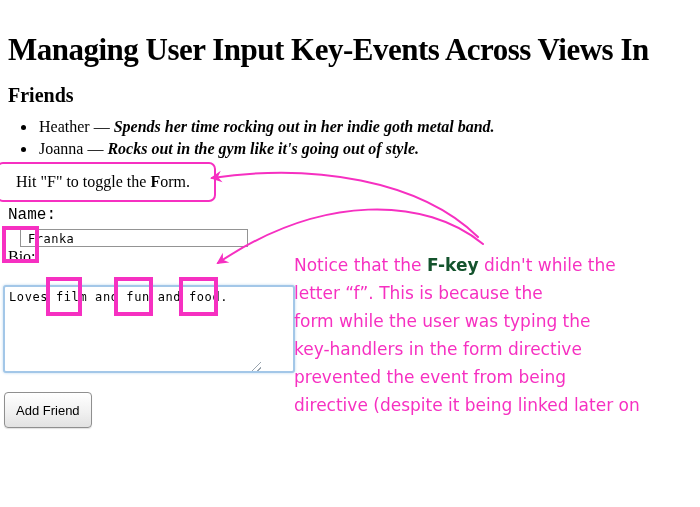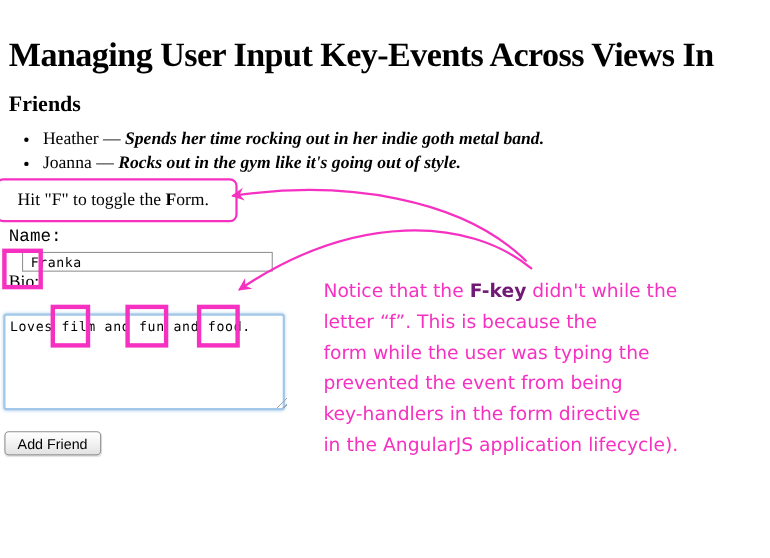--- a/index.html
+++ b/index.html
@@ -124,7 +124,7 @@
     line-height: 28px;
     white-space: nowrap;
   }
-  #annotation .bold-key { font-weight: bold; color: #701a75; }
+  #annotation .bold-key { font-weight: bold; color: #14532d; }
 
   
   #arrows-svg {

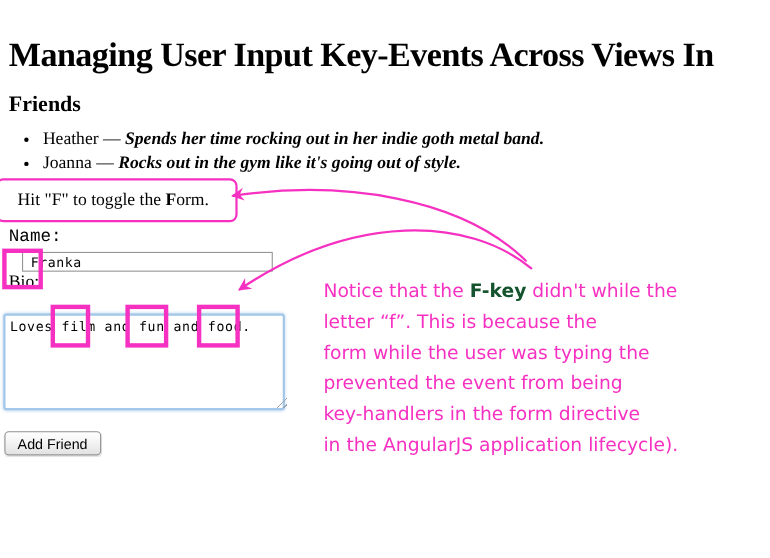--- a/index.html
+++ b/index.html
@@ -68,7 +68,7 @@
   }
   #bio-textarea {
     left: 3px; top: 285px;
-    width: 256px; height: 88px;
+    width: 292px; height: 88px;
     box-sizing: border-box;
     border: 2px solid #a3c7e8;
     border-radius: 3px;

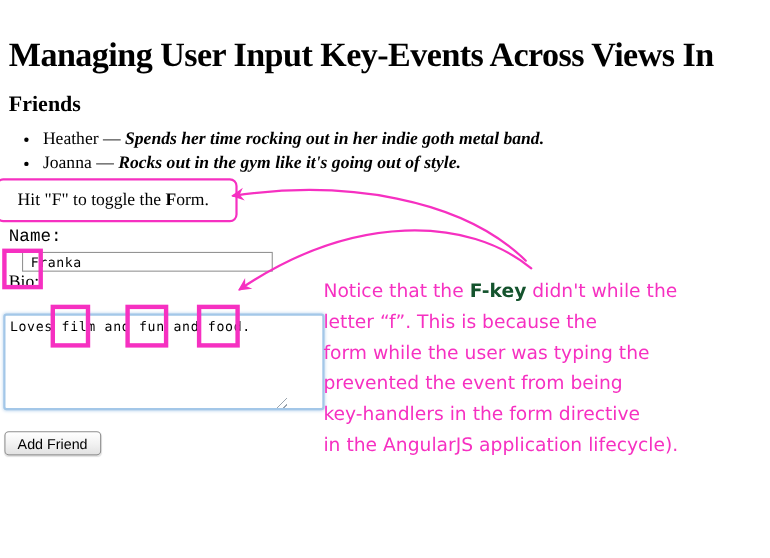--- a/index.html
+++ b/index.html
@@ -176,8 +176,8 @@
     <div><span>Notice that the </span><span class="bold-key">F-key</span><span> didn't while the</span></div>
     <div>letter “f”. This is because the</div>
     <div>form while the user was typing the</div>
+    <div>key-handlers in the form directive</div>
     <div>prevented the event from being</div>
-    <div>key-handlers in the form directive</div>
     <div>in the AngularJS application lifecycle).</div>
   </div>
 

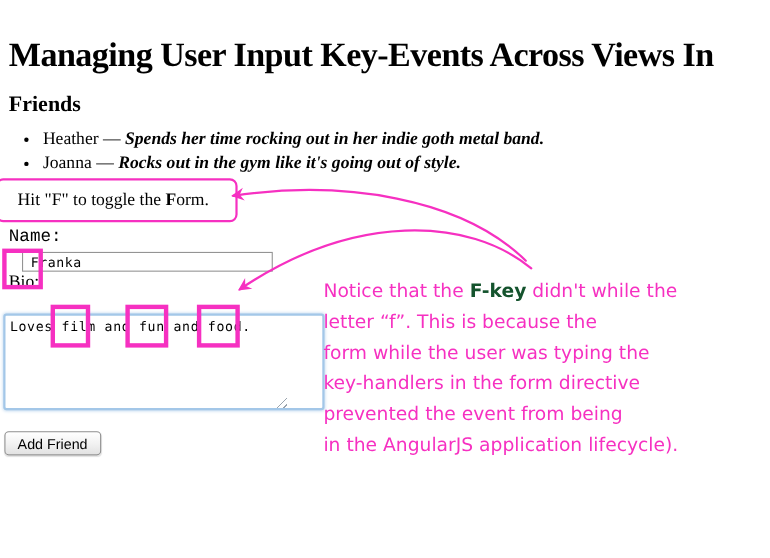--- a/index.html
+++ b/index.html
@@ -92,7 +92,7 @@
 
   #add-friend-button {
     left: 4px; top: 392px;
-    height: 22px;
+    height: 36px;
     padding: 0 11px;
     font-family: "Liberation Sans", sans-serif;
     font-size: 13px;

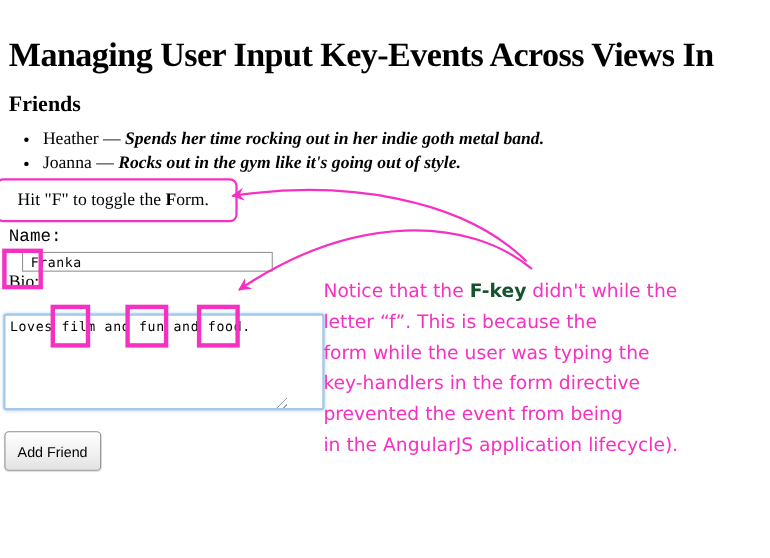--- a/index.html
+++ b/index.html
@@ -178,6 +178,7 @@
     <div>form while the user was typing the</div>
     <div>key-handlers in the form directive</div>
     <div>prevented the event from being</div>
+    <div>directive (despite it being linked later on</div>
     <div>in the AngularJS application lifecycle).</div>
   </div>
 

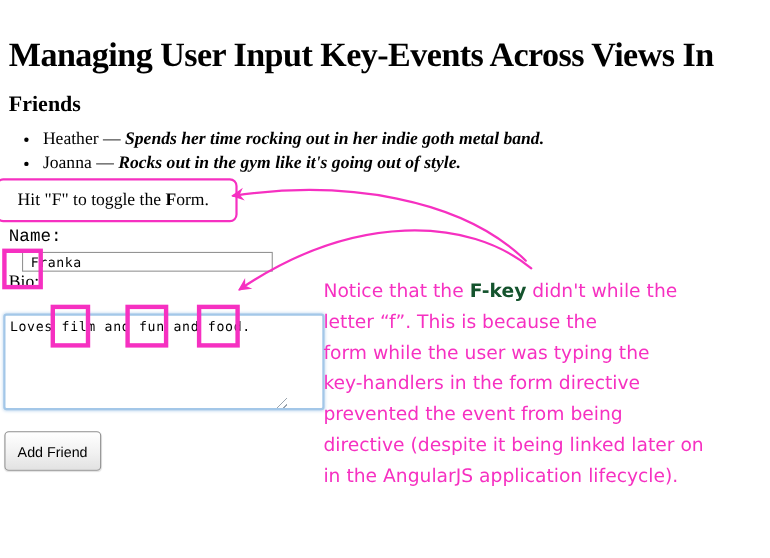--- a/index.html
+++ b/index.html
@@ -179,7 +179,6 @@
     <div>key-handlers in the form directive</div>
     <div>prevented the event from being</div>
     <div>directive (despite it being linked later on</div>
-    <div>in the AngularJS application lifecycle).</div>
   </div>
 
   <svg id="arrows-svg" class="abs" width="700" height="507" viewBox="0 0 700 507">

